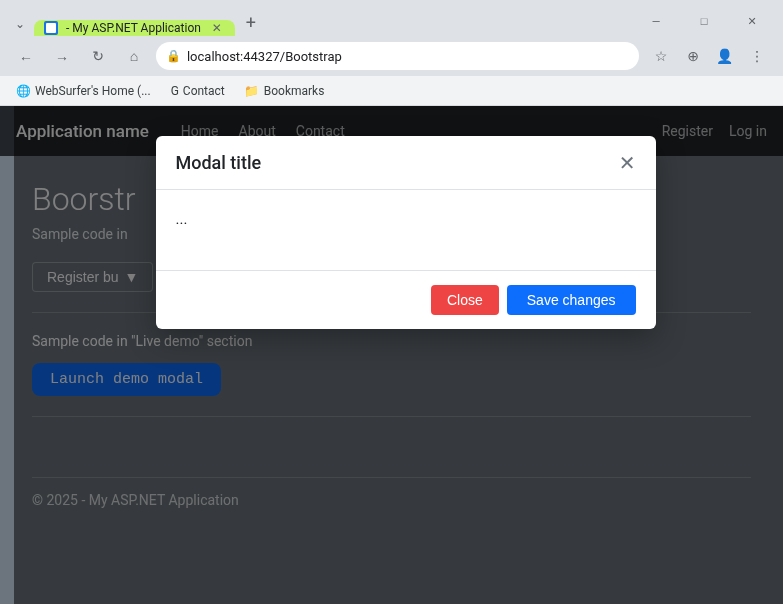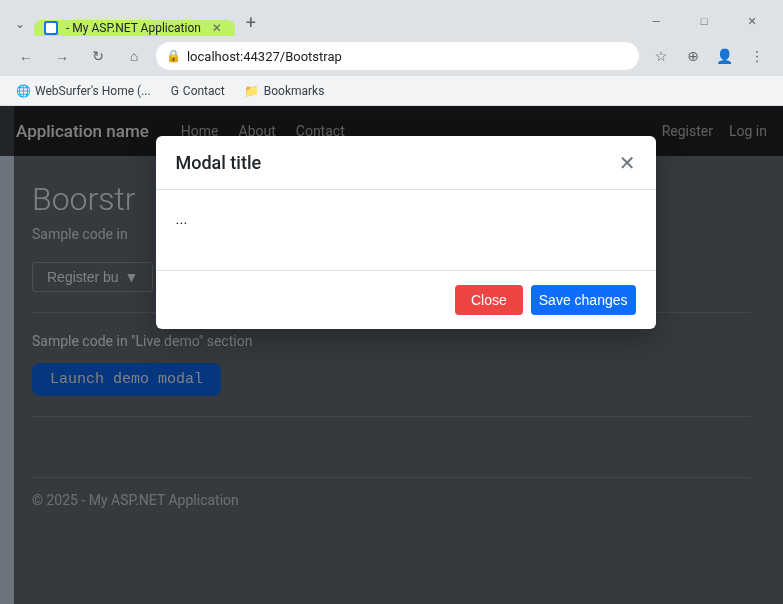--- a/index.html
+++ b/index.html
@@ -55,7 +55,7 @@
     .modal-body { padding: 20px; min-height: 80px; color: #212529; font-size: 15px; }
     .modal-footer { display: flex; justify-content: flex-end; gap: 8px; padding: 14px 20px; border-top: 1px solid #dee2e6; }
     .btn-secondary { background: #ef4444; color: #fff; border: none; padding: 7px 16px; border-radius: 4px; font-size: 14px; cursor: pointer; }
-    .btn-primary { background: #0d6efd; color: #fff; border: none; padding: 7px 8px; border-radius: 4px; font-size: 14px; cursor: pointer; }
+    .btn-primary { background: #0d6efd; color: #fff; border: none; padding: 7px 20px; border-radius: 4px; font-size: 14px; cursor: pointer; }
   </style>
 </head>
 <body>

